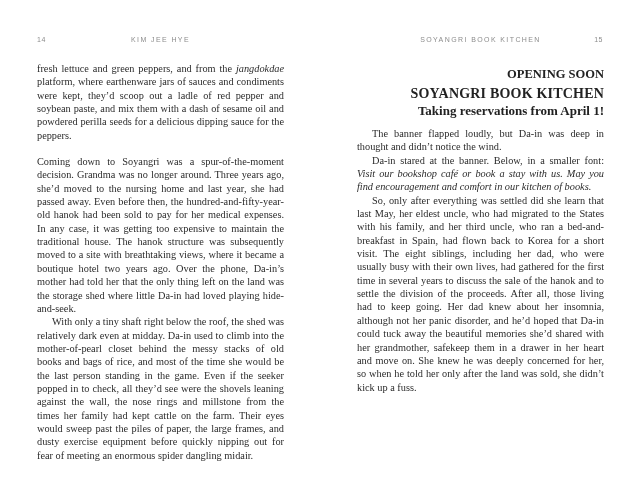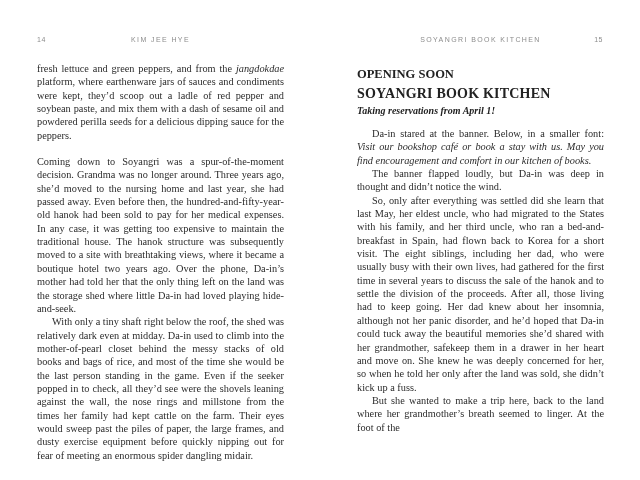--- a/index.html
+++ b/index.html
@@ -39,7 +39,7 @@
   .para i { font-style: italic; }
 
   .banner {
-    text-align: left; font-weight: bold; color: #222222;
+    text-align: right; font-weight: bold; color: #222222;
     margin: 5px 0 10px 0;
   }
   .banner-line1 { font-size: 12.5px; line-height: 14px; margin: 0 0 4.5px 0; }

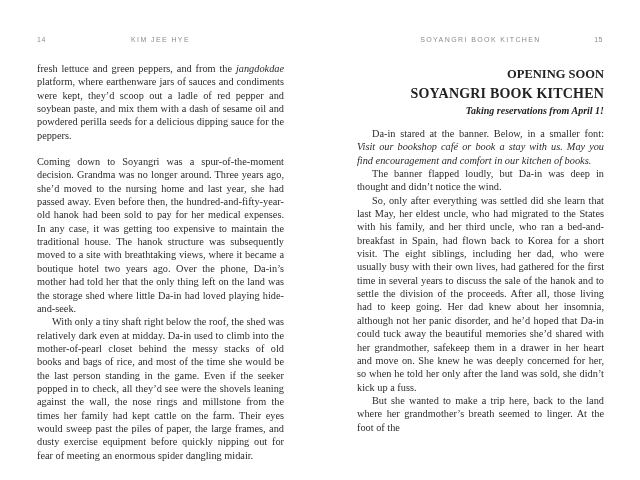--- a/index.html
+++ b/index.html
@@ -44,7 +44,7 @@
   }
   .banner-line1 { font-size: 12.5px; line-height: 14px; margin: 0 0 4.5px 0; }
   .banner-line2 { font-size: 14px;   line-height: 15px; margin: 0 0 4.5px 0; letter-spacing: 0.2px; }
-  .banner-line3 { font-size: 10px; line-height: 12px; margin: 0; font-style: italic; }
+  .banner-line3 { font-size: 13px; line-height: 12px; margin: 0; }
 </style>
 </head>
 <body>

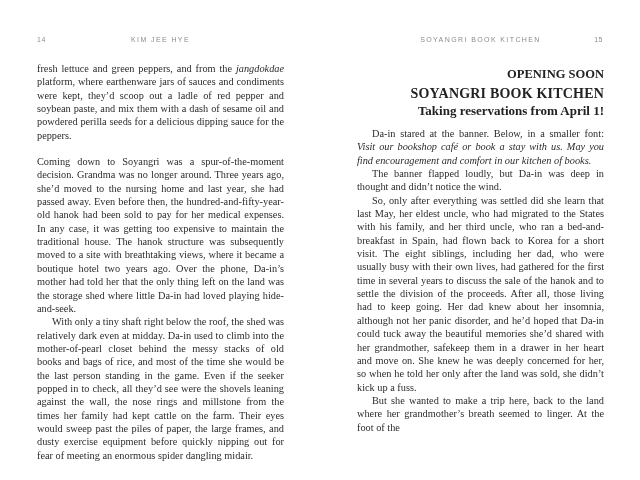--- a/index.html
+++ b/index.html
@@ -75,8 +75,8 @@
         <p class="banner-line3">Taking reservations from April 1!</p>
       </div>
       <div>
+          <p class="para indent"><span>The banner flapped loudly, but Da-in was deep in thought and didn’t notice the wind.</span></p>
           <p class="para indent"><span>Da-in stared at the banner. Below, in a smaller font: </span><i>Visit our bookshop café or book a stay with us. May you find encouragement and comfort in our kitchen of books.</i></p>
-          <p class="para indent"><span>The banner flapped loudly, but Da-in was deep in thought and didn’t notice the wind.</span></p>
           <p class="para indent"><span>So, only after everything was settled did she learn that last May, her eldest uncle, who had migrated to the States with his family, and her third uncle, who ran a bed-and-breakfast in Spain, had flown back to Korea for a short visit. The eight siblings, including her dad, who were usually busy with their own lives, had gathered for the first time in several years to discuss the sale of the hanok and to settle the division of the proceeds. After all, those living had to keep going. Her dad knew about her insomnia, although not her panic disorder, and he’d hoped that Da-in could tuck away the beautiful memories she’d shared with her grandmother, safekeep them in a drawer in her heart and move on. She knew he was deeply concerned for her, so when he told her only after the land was sold, she didn’t kick up a fuss.</span></p>
           <p class="para indent"><span>But she wanted to make a trip here, back to the land where her grandmother’s breath seemed to linger. At the foot of the</span></p>
         </div>

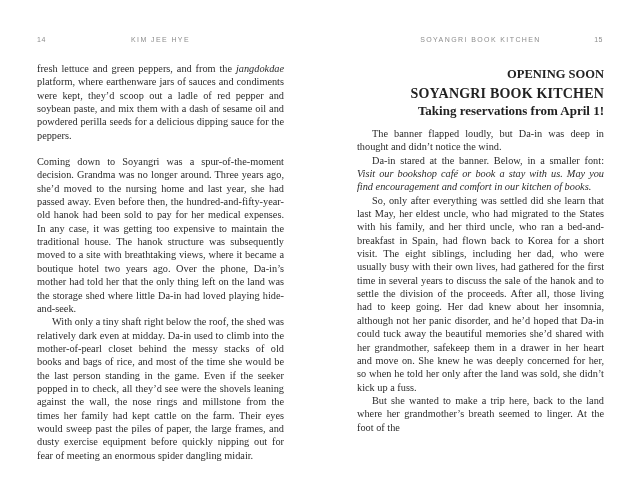--- a/index.html
+++ b/index.html
@@ -78,7 +78,6 @@
           <p class="para indent"><span>The banner flapped loudly, but Da-in was deep in thought and didn’t notice the wind.</span></p>
           <p class="para indent"><span>Da-in stared at the banner. Below, in a smaller font: </span><i>Visit our bookshop café or book a stay with us. May you find encouragement and comfort in our kitchen of books.</i></p>
           <p class="para indent"><span>So, only after everything was settled did she learn that last May, her eldest uncle, who had migrated to the States with his family, and her third uncle, who ran a bed-and-breakfast in Spain, had flown back to Korea for a short visit. The eight siblings, including her dad, who were usually busy with their own lives, had gathered for the first time in several years to discuss the sale of the hanok and to settle the division of the proceeds. After all, those living had to keep going. Her dad knew about her insomnia, although not her panic disorder, and he’d hoped that Da-in could tuck away the beautiful memories she’d shared with her grandmother, safekeep them in a drawer in her heart and move on. She knew he was deeply concerned for her, so when he told her only after the land was sold, she didn’t kick up a fuss.</span></p>
-          <p class="para indent"><span>But she wanted to make a trip here, back to the land where her grandmother’s breath seemed to linger. At the foot of the</span></p>
         </div>
     </div>
   </div>

